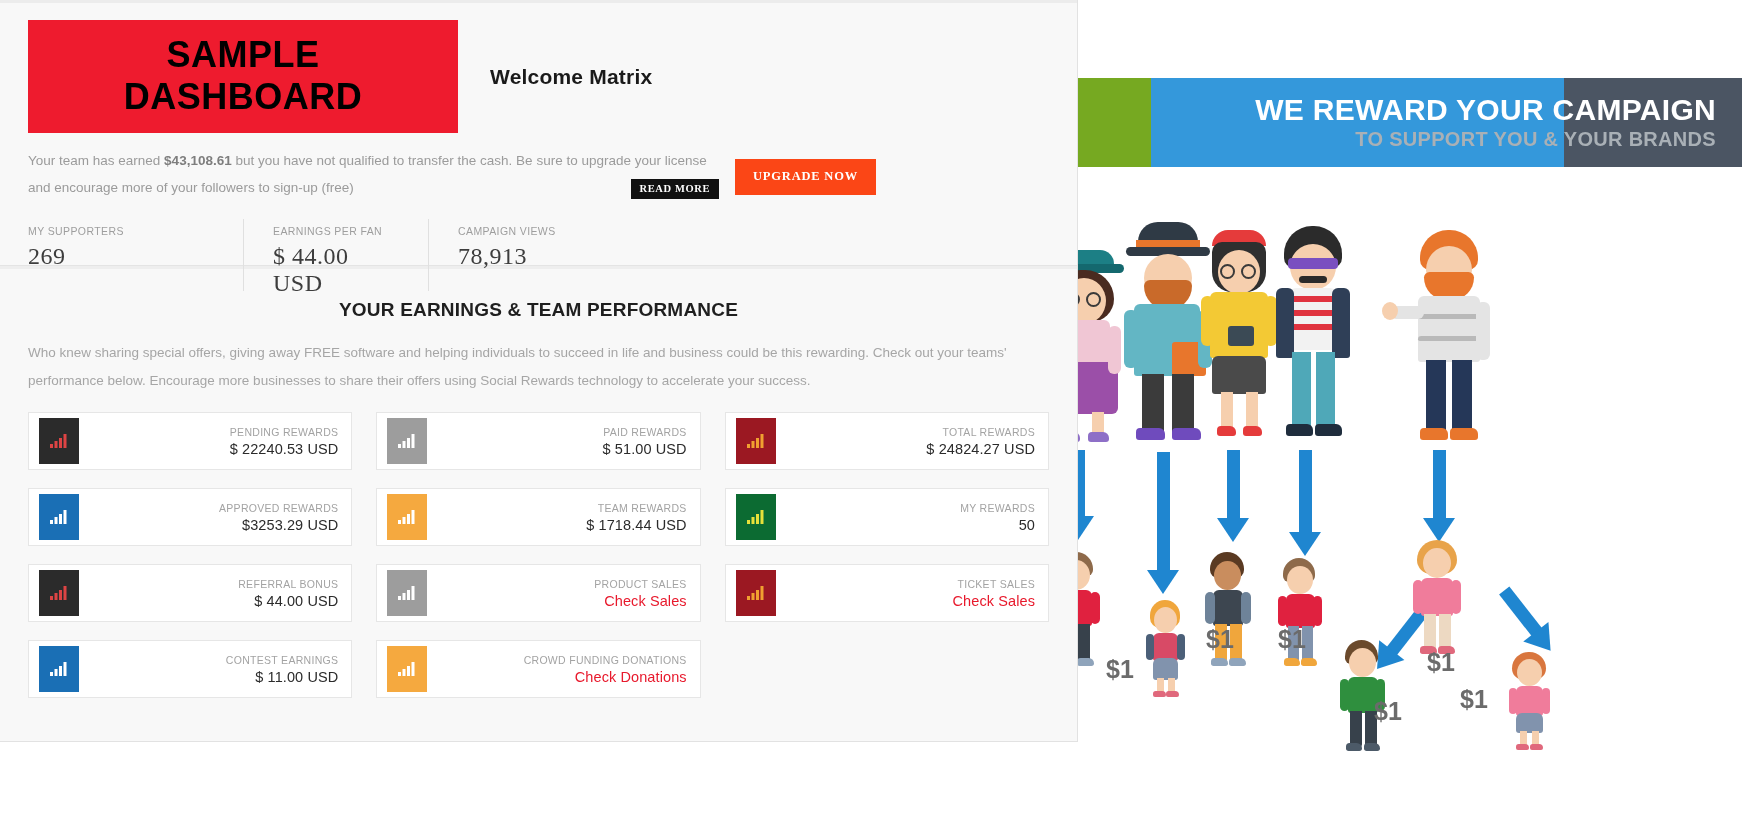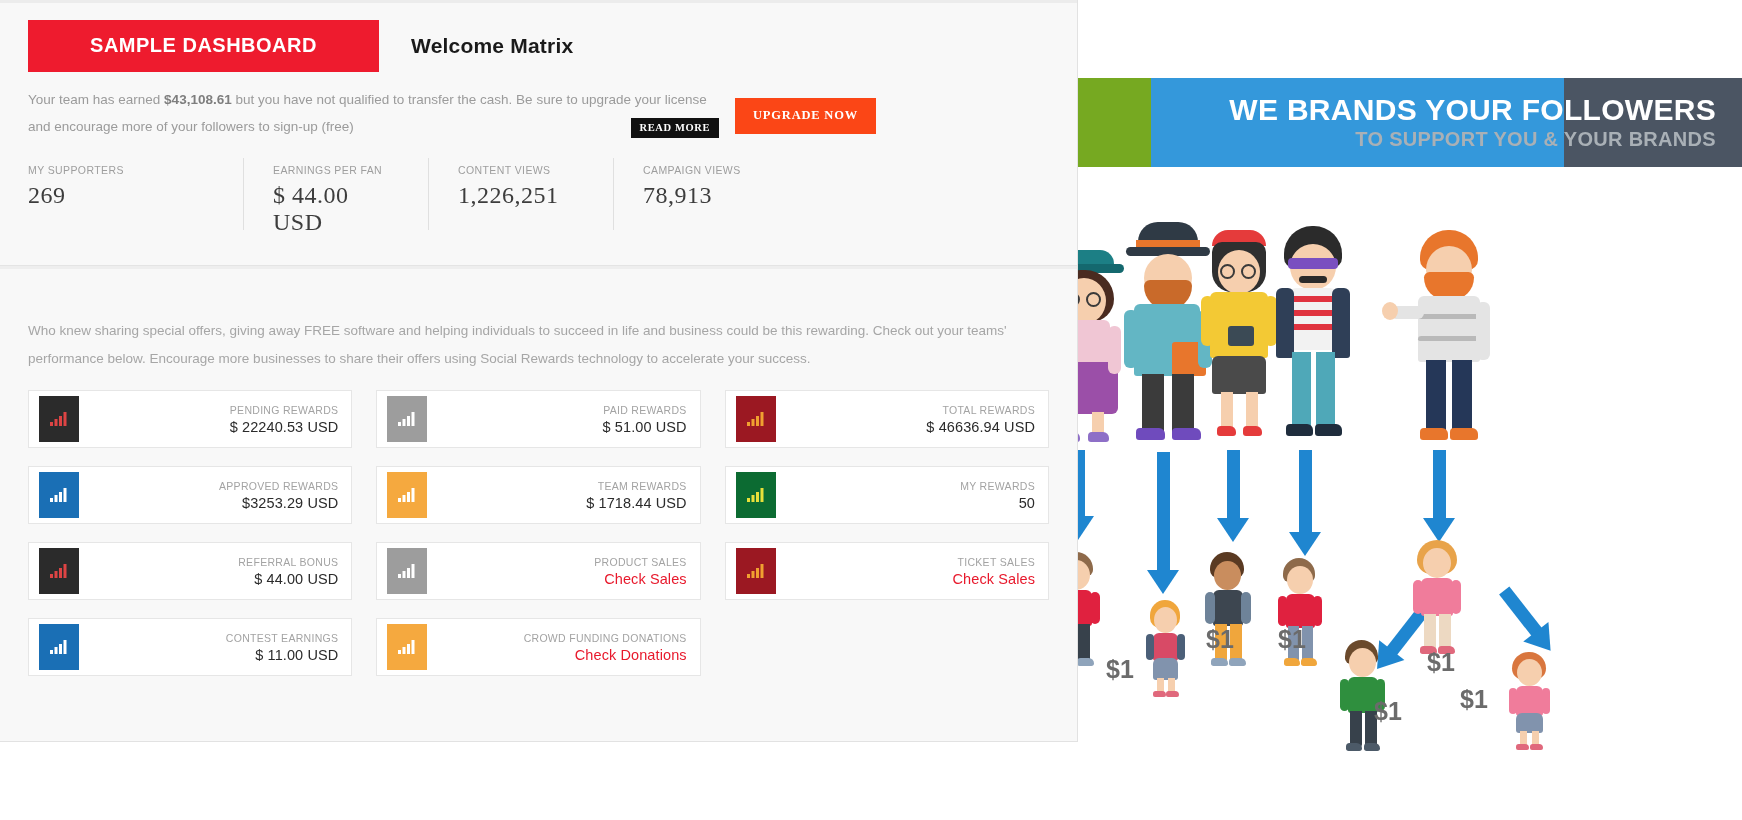--- a/index.html
+++ b/index.html
@@ -78,10 +78,10 @@
 
   .title-row { display: flex; align-items: center; padding-top: 20px; }
   .sample-badge {
-    background: #ee1b2e; color: #ffffff;
-    font-size: 20px; font-weight: bold; letter-spacing: .5px;
+    background: #ee1b2e; color: #000000;
+    font-size: 36px; font-weight: bold; letter-spacing: .5px;
     padding: 14px 30px 15px 30px;
-    width: 351px; text-align: center;
+    width: 430px; text-align: center;
   }
   .welcome {
     margin-left: 32px; font-size: 21px; font-weight: bold; color: #1a1a1a;

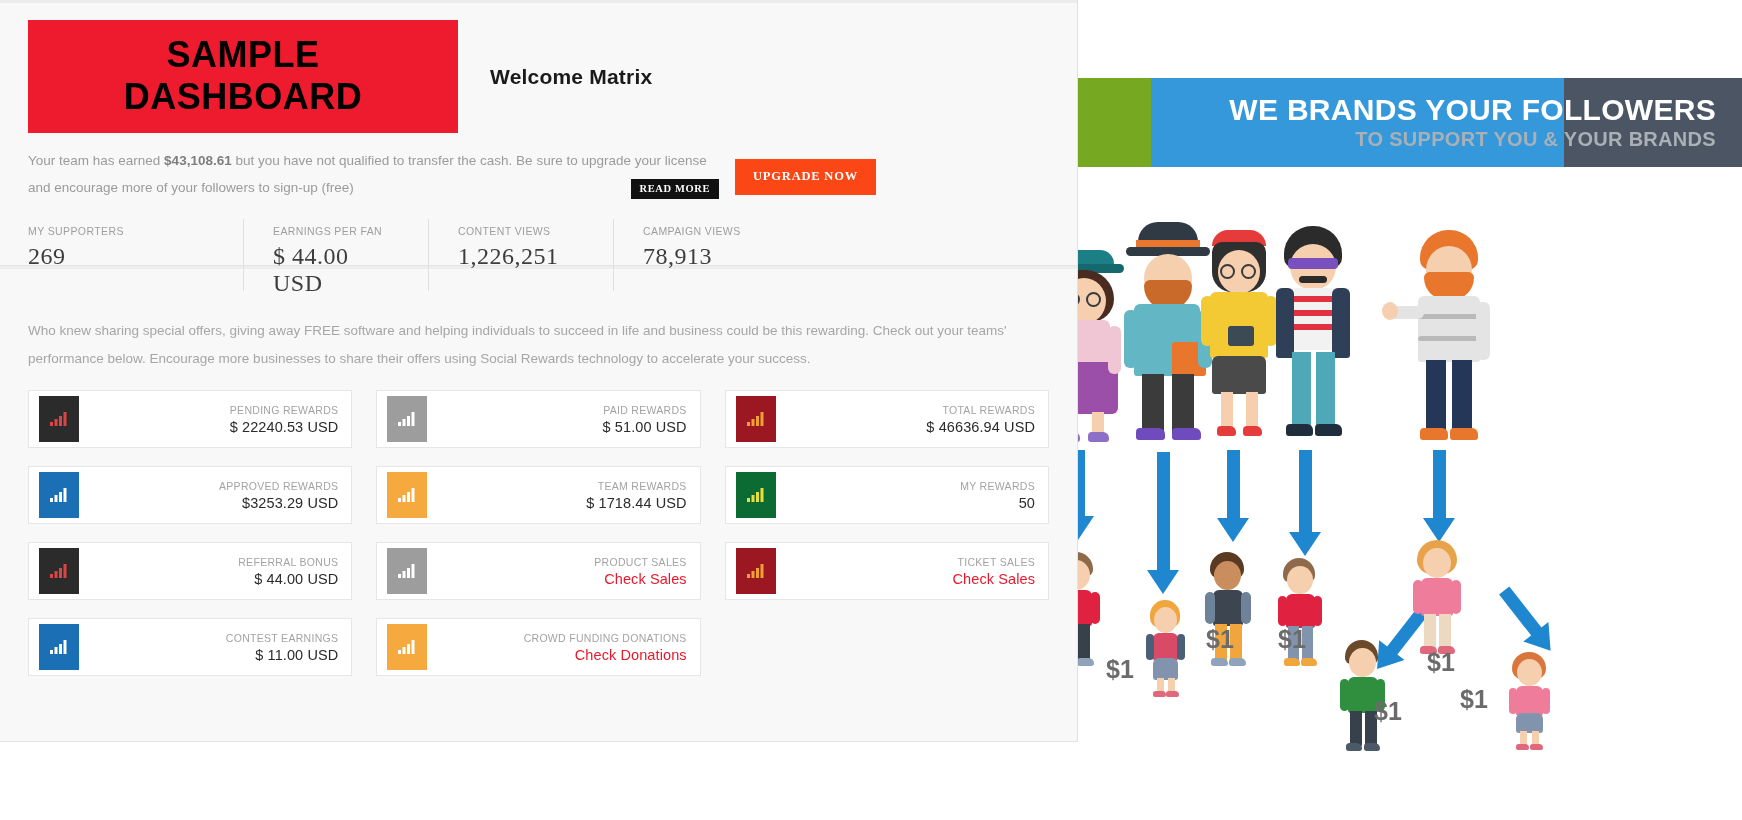--- a/index.html
+++ b/index.html
@@ -177,7 +177,7 @@
       <div class="seg2"></div>
       <div class="seg3"></div>
       <div class="banner-text">
-        <div class="banner-title">WE BRANDS YOUR FOLLOWERS</div>
+        <div class="banner-title">WE REWARD YOUR CAMPAIGN</div>
         <div class="banner-sub">TO SUPPORT YOU &amp; YOUR BRANDS</div>
       </div>
     </div>

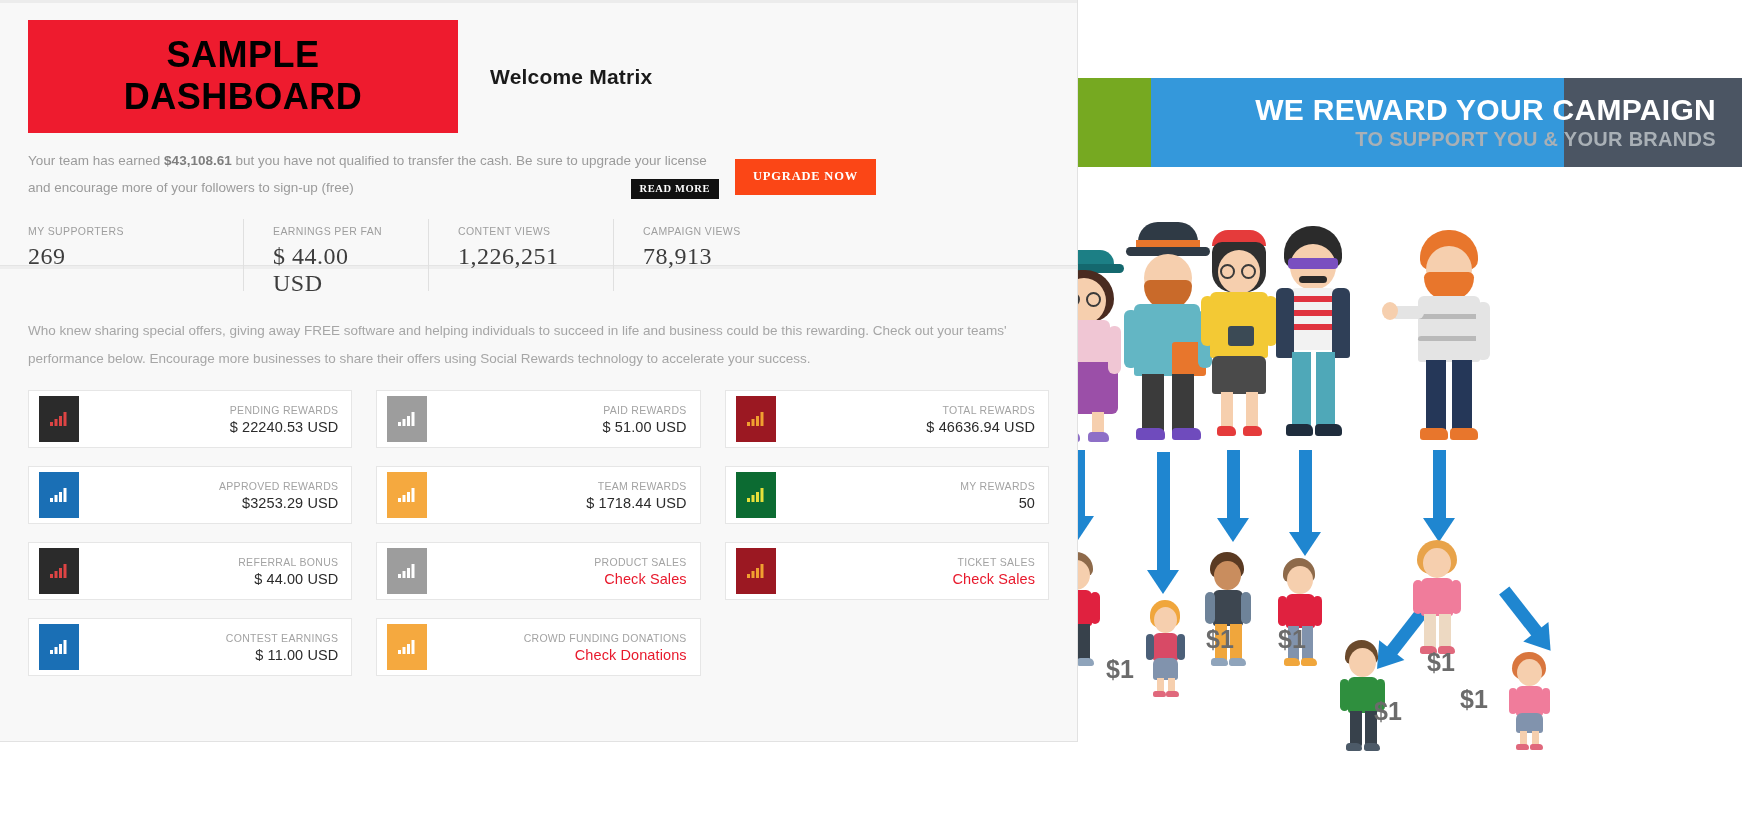--- a/index.html
+++ b/index.html
@@ -418,10 +418,6 @@
           <div class="stat-value">$ 44.00 USD</div>
         </div>
         <div class="stat">
-          <div class="stat-label">CONTENT VIEWS</div>
-          <div class="stat-value">1,226,251</div>
-        </div>
-        <div class="stat">
           <div class="stat-label">CAMPAIGN VIEWS</div>
           <div class="stat-value">78,913</div>
         </div>

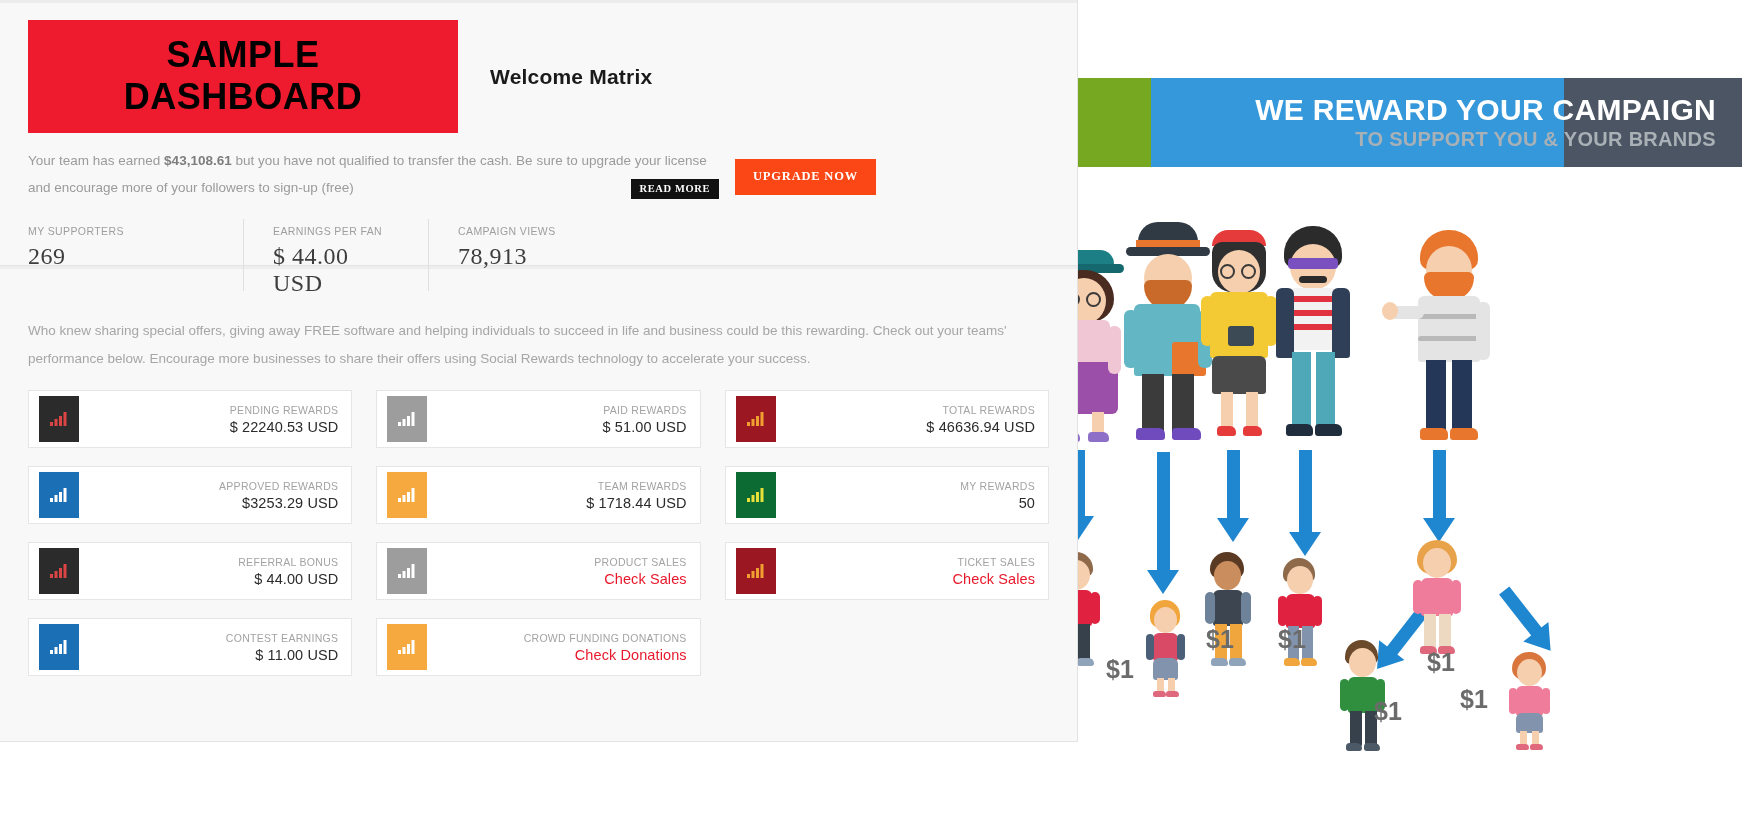--- a/index.html
+++ b/index.html
@@ -427,6 +427,7 @@
     <div class="panel-divider"></div>
 
     <div class="panel-body">
+      <div class="section-title">YOUR EARNINGS &amp; TEAM PERFORMANCE</div>
       <div class="section-desc">Who knew sharing special offers, giving away FREE software and helping individuals to succeed in life and business could be this rewarding. Check out your teams' performance below. Encourage more businesses to share their offers using Social Rewards technology to accelerate your success.</div>
 
       <div class="grid">

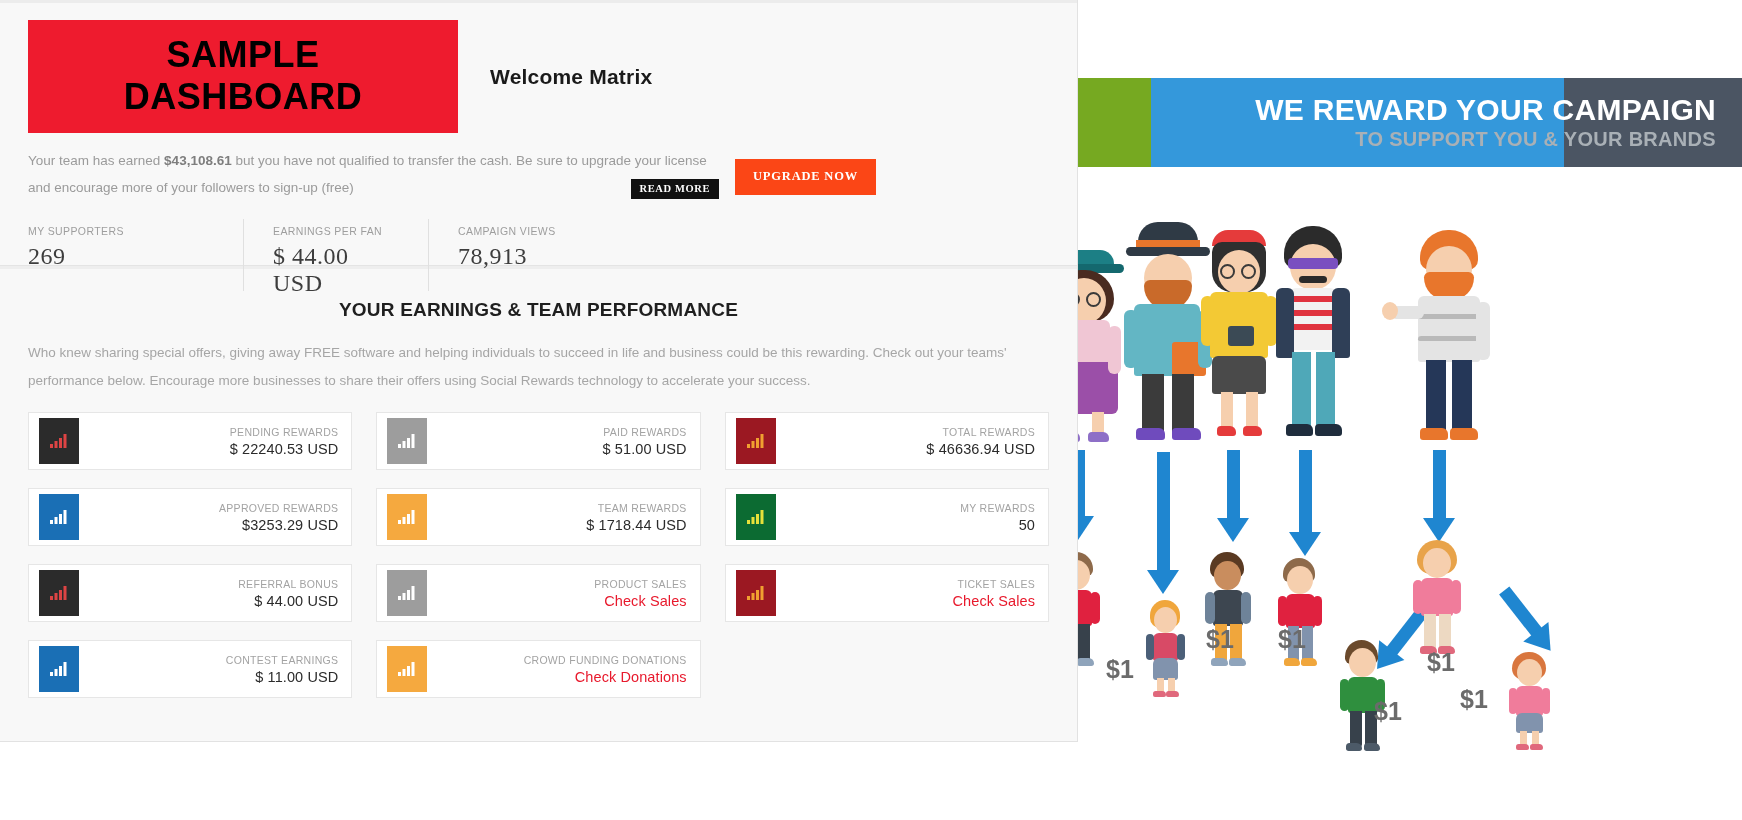--- a/index.html
+++ b/index.html
@@ -472,7 +472,7 @@
             </div>
             <div class="card-text">
               <div class="card-label">TOTAL REWARDS</div>
-              <div class="card-value">$ 46636.94 USD</div>
+              <div class="card-value">$ 24824.27 USD</div>
             </div>
           </div>
         </div>

